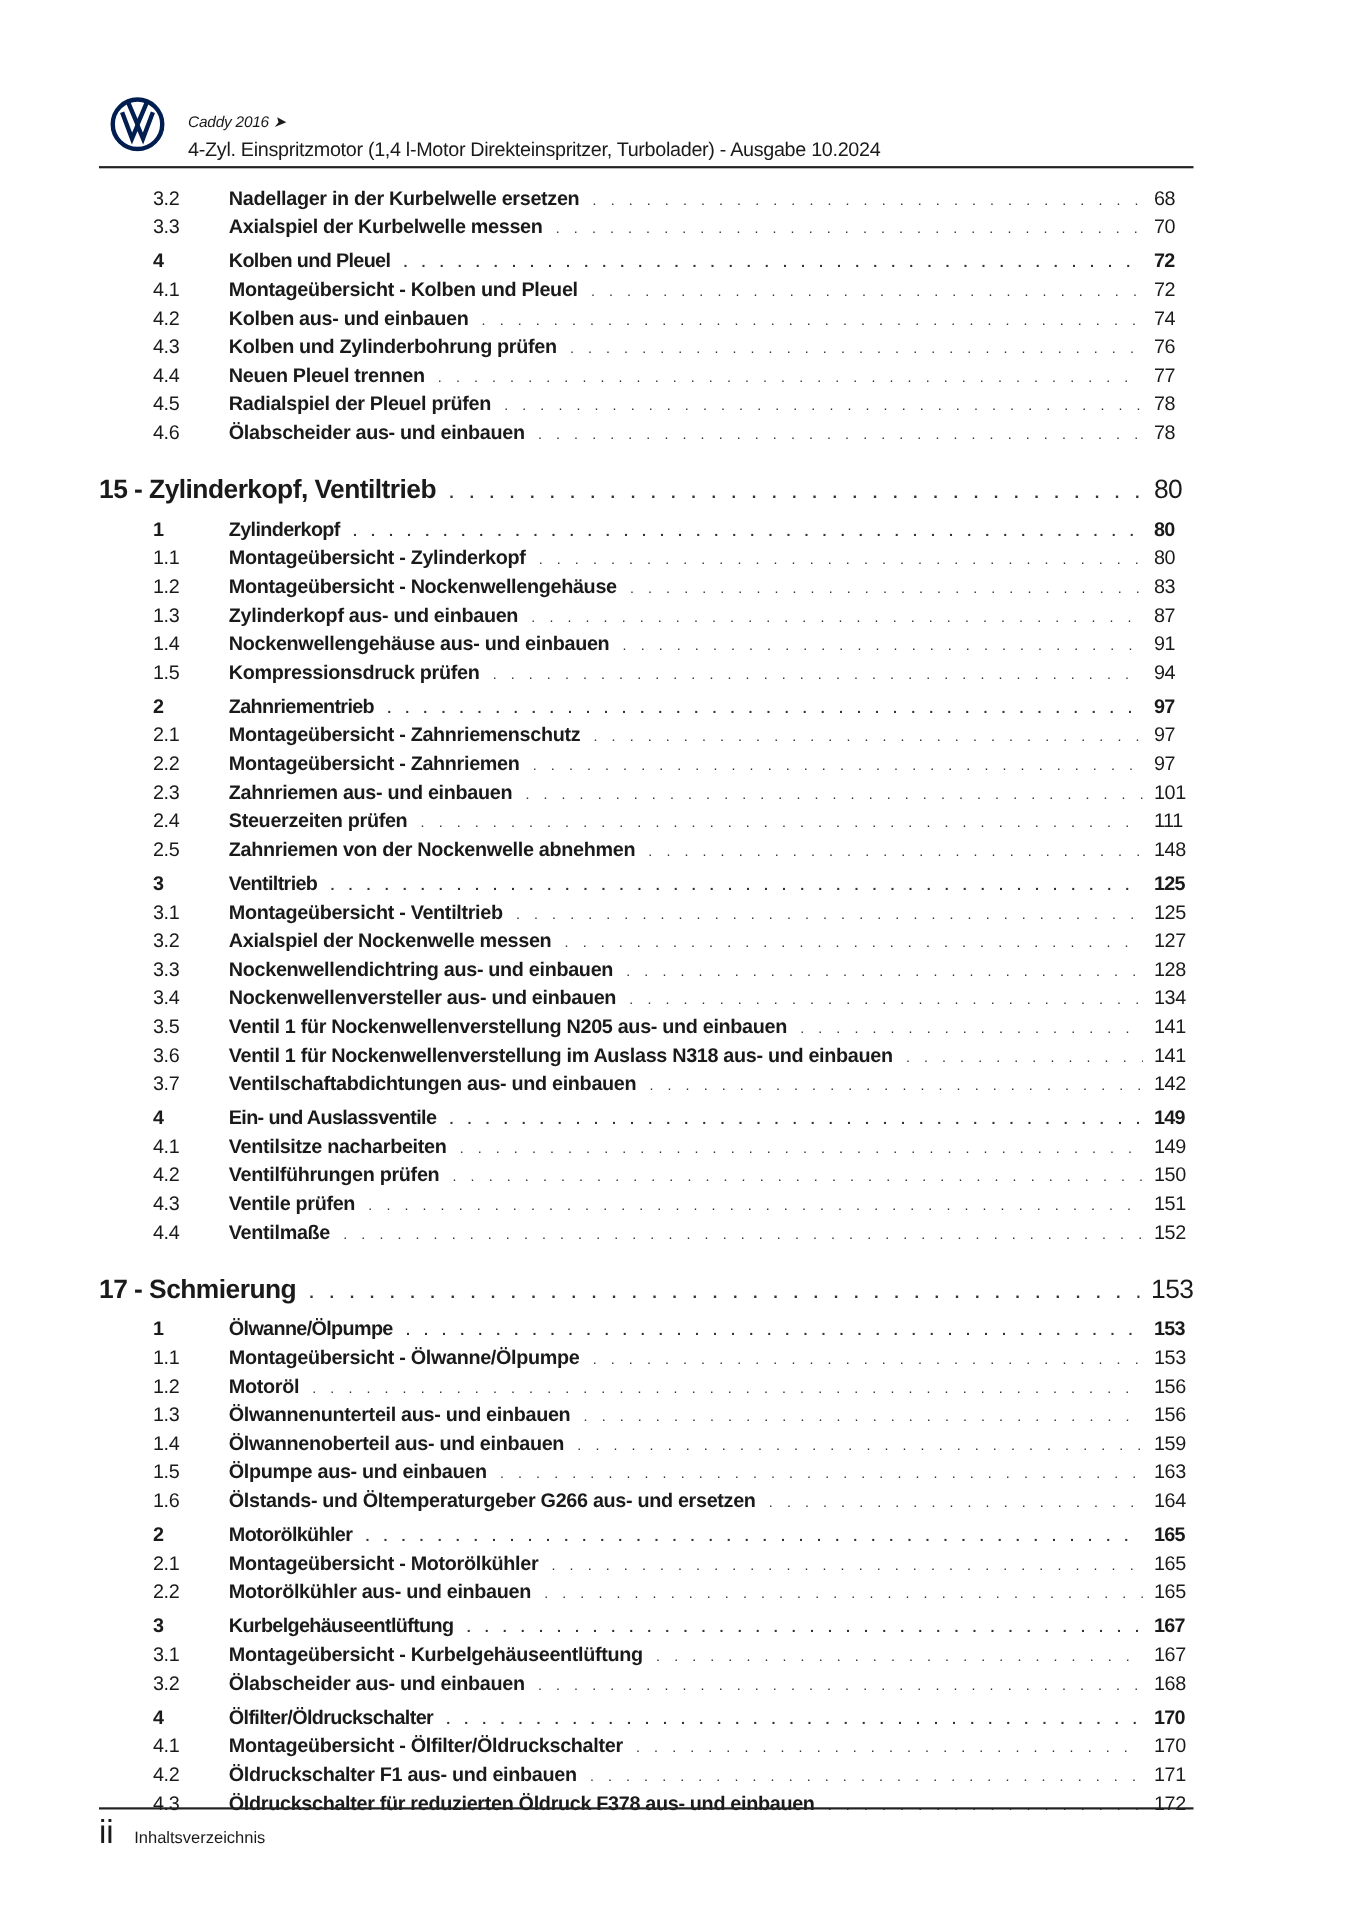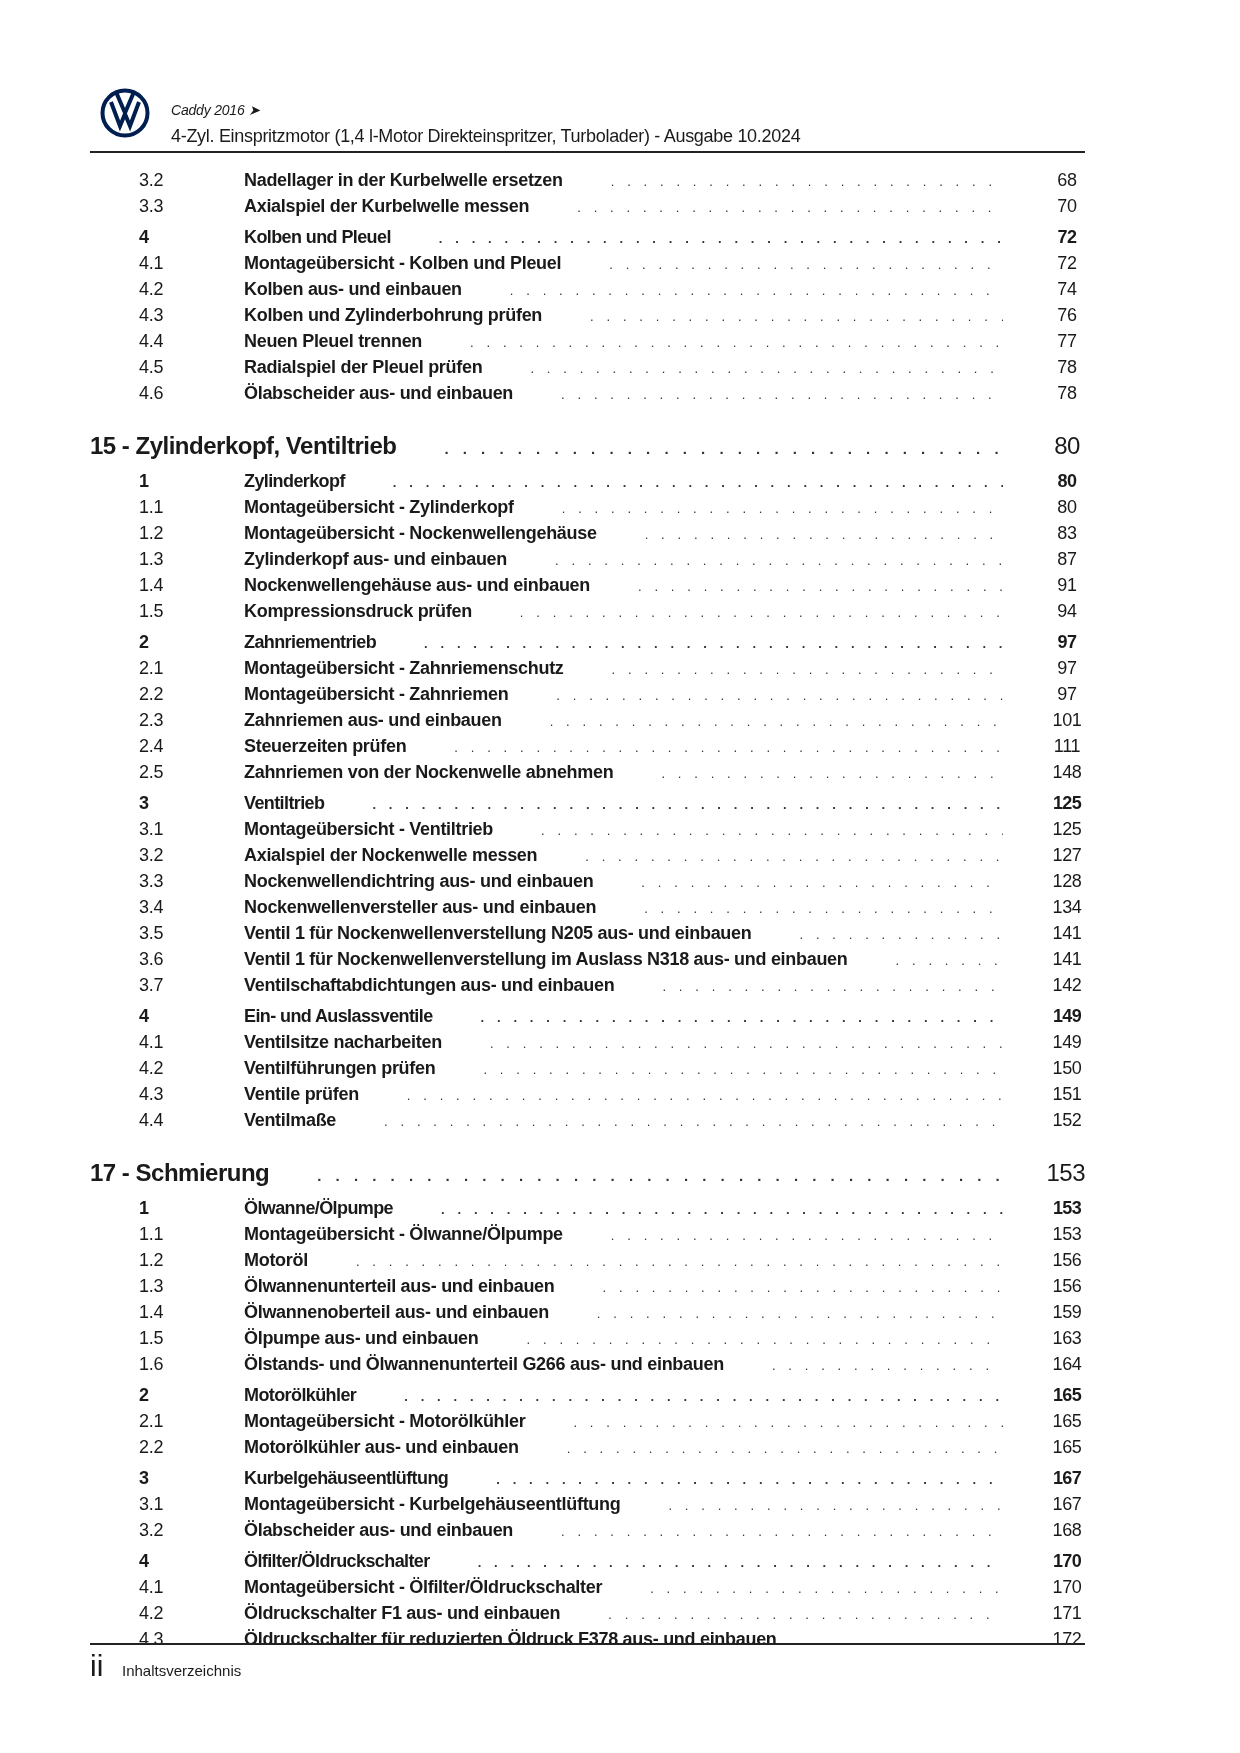--- a/index.html
+++ b/index.html
@@ -12,7 +12,7 @@
   .header-rule { position: absolute; left: 90px; top: 151px; width: 995px; height: 2px; background: #222; }
 
   .toc { position: absolute; left: 90px; top: 170px; width: 995px; }
-  .row { position: relative; display: flex; align-items: baseline; white-space: nowrap; height: 26px; font-size: 18px; letter-spacing: -0.3px; gap: 36px; }
+  .row { position: relative; display: flex; align-items: baseline; white-space: nowrap; height: 26px; font-size: 18px; letter-spacing: -0.3px; }
   .row .num { width: 69px; padding-left: 49px; flex: none; }
   .row .title { flex: none; font-weight: bold; }
   .row .dots { flex: 1 1 auto; overflow: hidden; margin: 0 10px 0 12px; color: #333; letter-spacing: 4.6px; font-size: 13px; }

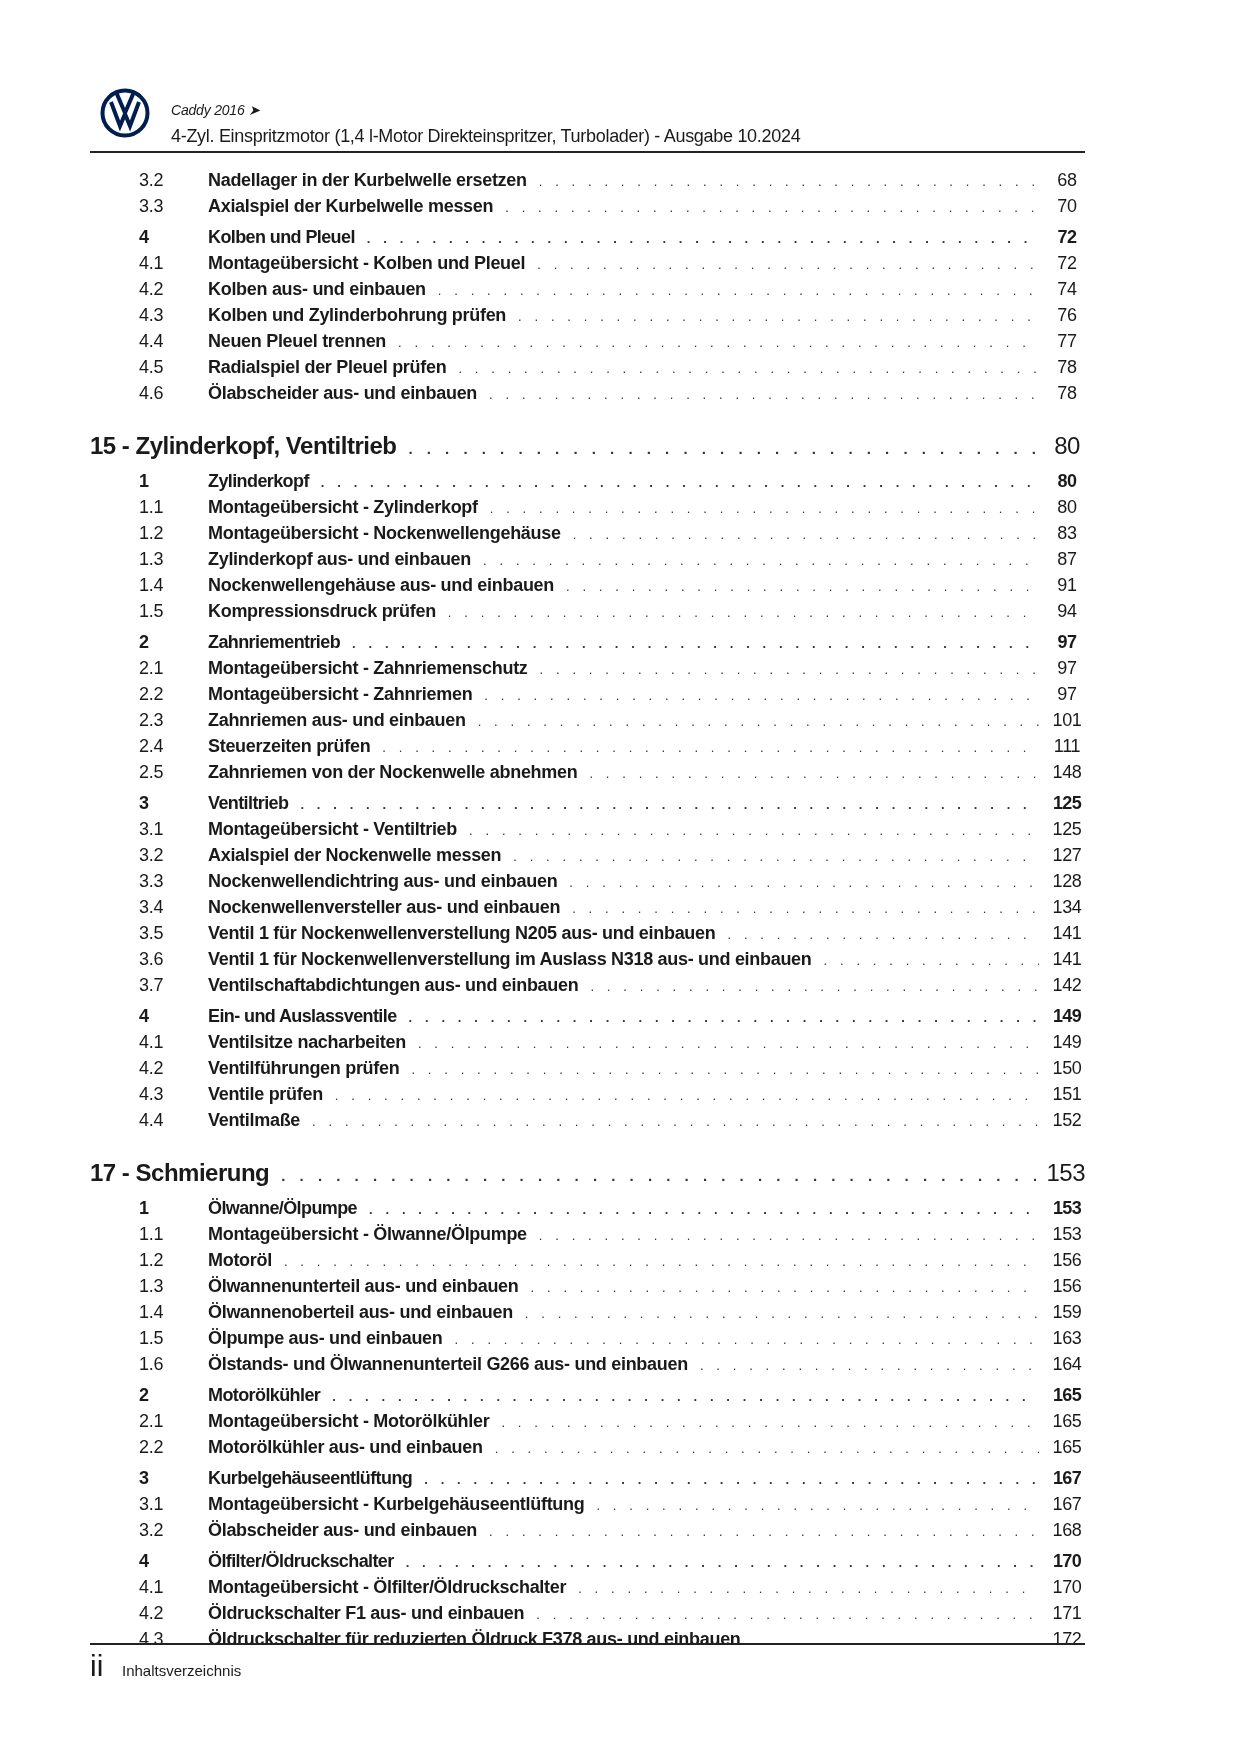--- a/index.html
+++ b/index.html
@@ -17,7 +17,7 @@
   .row .title { flex: none; font-weight: bold; }
   .row .dots { flex: 1 1 auto; overflow: hidden; margin: 0 10px 0 12px; color: #333; letter-spacing: 4.6px; font-size: 13px; }
   .row .dots::before { content: ". . . . . . . . . . . . . . . . . . . . . . . . . . . . . . . . . . . . . . . . . . . . . . . . . . . . . . . . . . . . . . . . . . . . . . . . . . . . . . . . . . . . . . . . . . . . . . . . . . . . . . . . . . . . . . . . . . . . . . . . . . . . . . . . . . . . . . . . . . . . . . ."; }
-  .row .page { flex: none; min-width: 36px; text-align: center; }
+  .row .page { flex: none; min-width: 36px; text-align: left; }
   .row.section { font-weight: bold; margin-top: 5px; letter-spacing: -0.6px; }
   .row.section .dots { font-weight: bold; }
   .row.chapter { font-size: 24px; height: 34px; margin-top: 23px; margin-bottom: 0px; letter-spacing: -0.5px; }

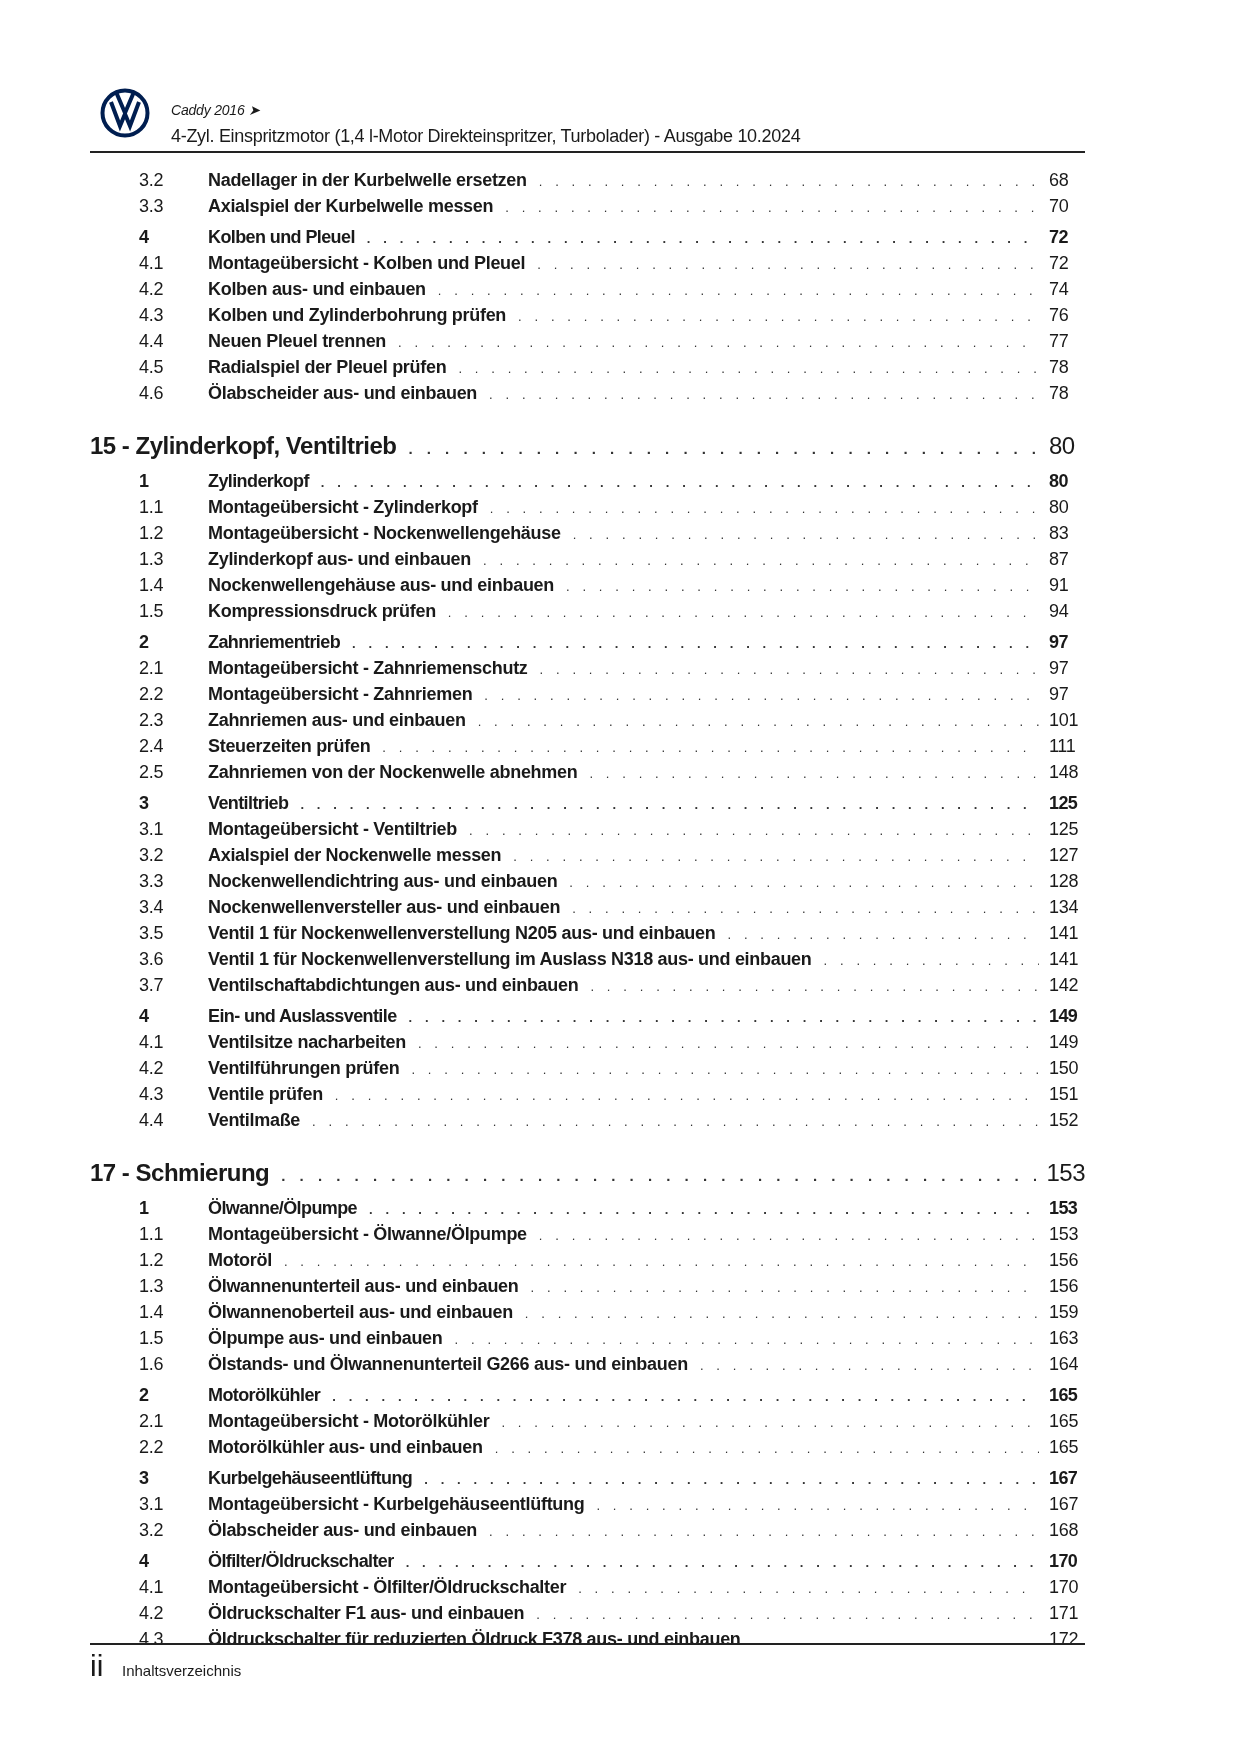--- a/index.html
+++ b/index.html
@@ -296,7 +296,7 @@
     </div>
     <div class="row entry">
       <span class="num">1.6</span>
-      <span class="title">Ölstands- und Ölwannenunterteil G266 aus- und einbauen</span>
+      <span class="title">Ölstands- und Öltemperaturgeber G266 aus- und ersetzen</span>
       <span class="dots"></span>
       <span class="page">164</span>
     </div>

